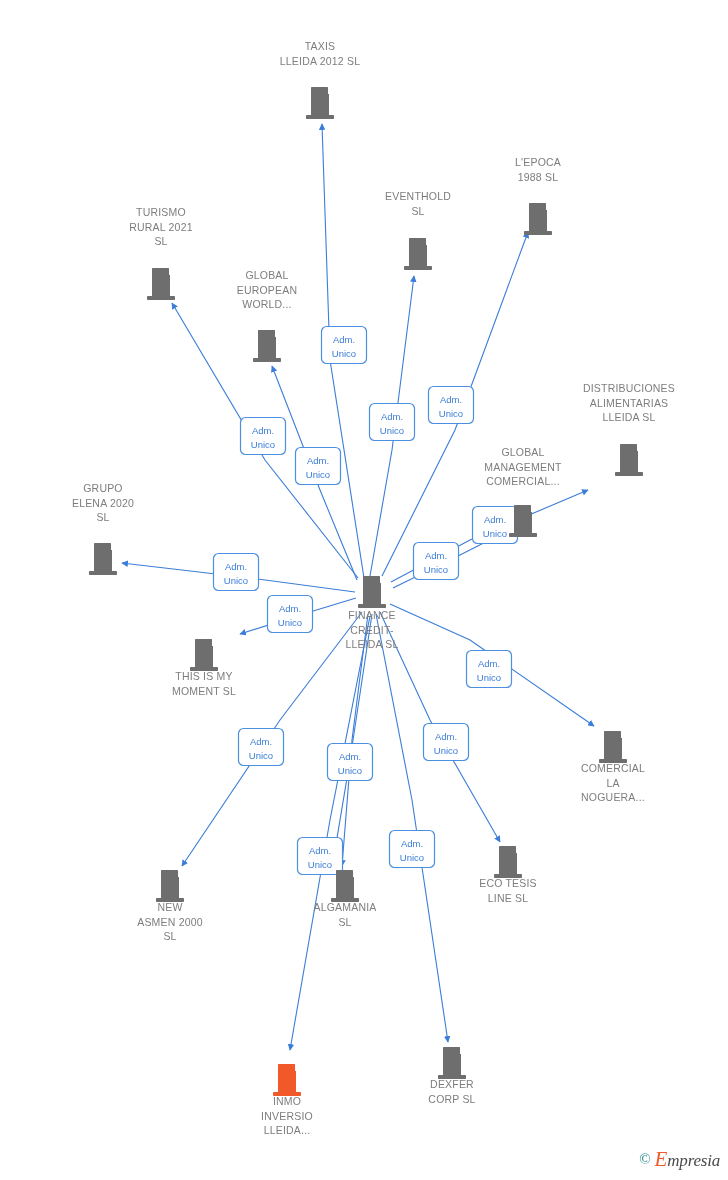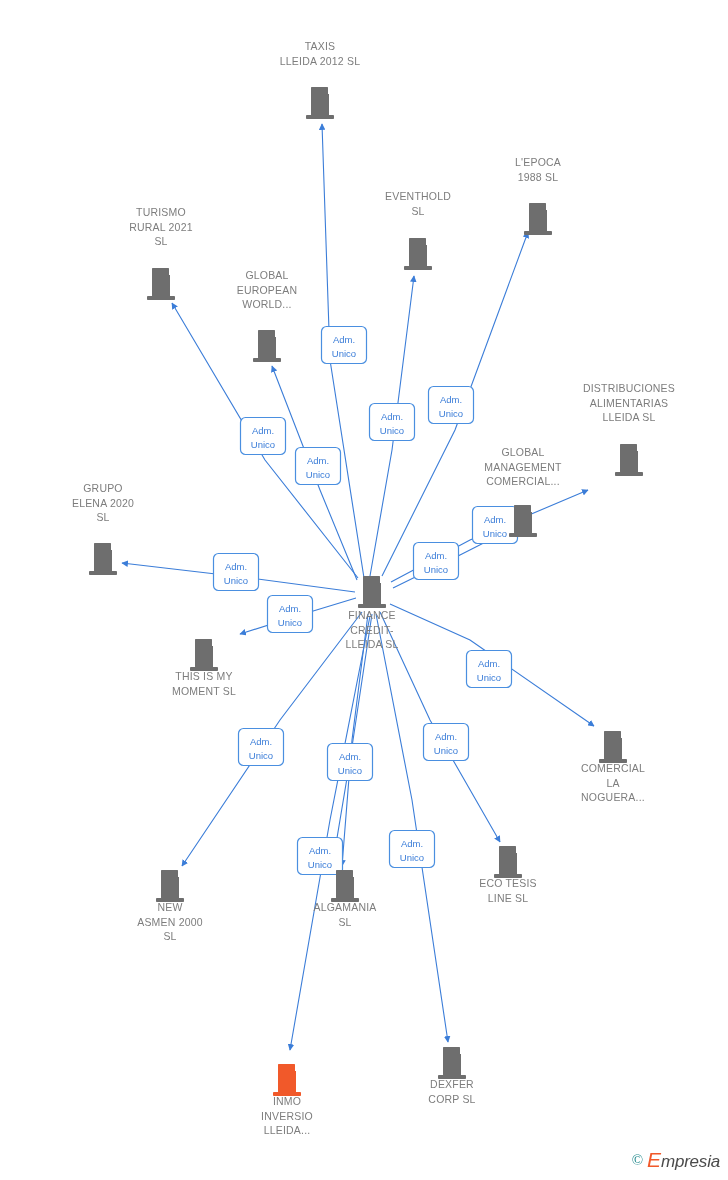--- a/index.html
+++ b/index.html
@@ -63,7 +63,7 @@
     color: #2d8f92;
   }
   .wm-name {
-    font-family: Liberation Sans, sans-serif;
+    font-family: Liberation Serif, serif;
     font-style: italic;
     font-size: 17px;
     color: #4a4a4a;

